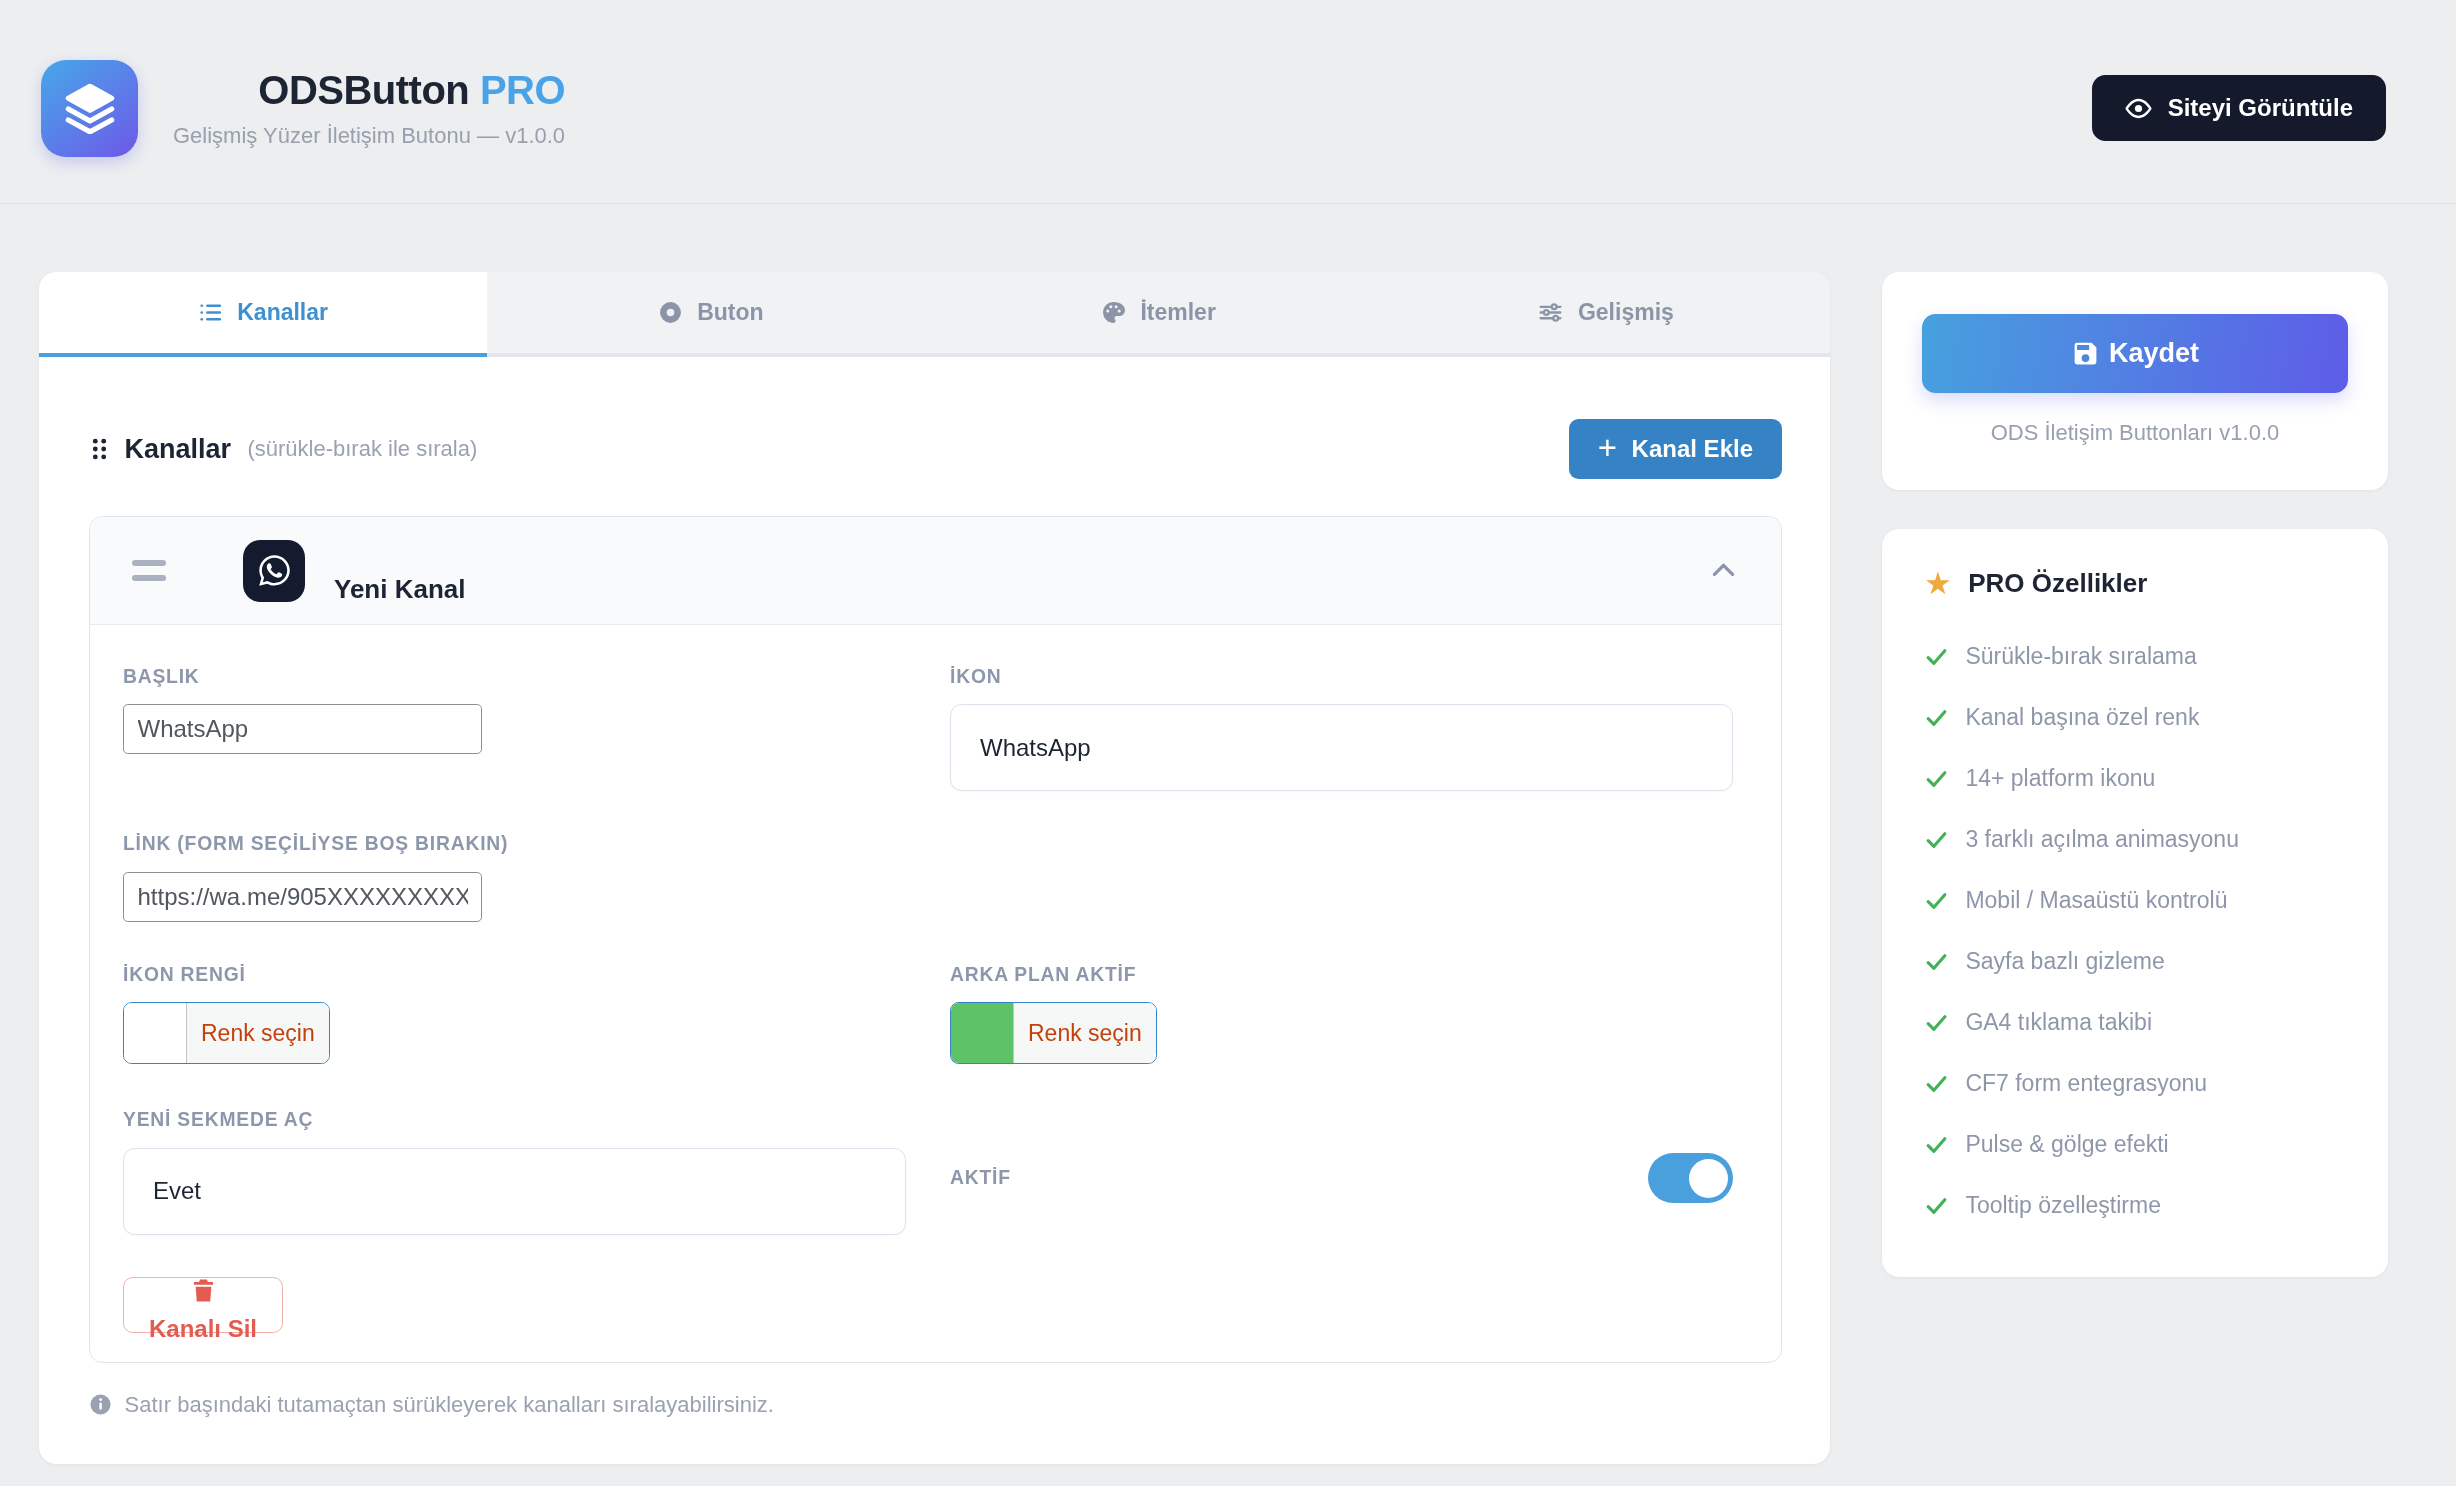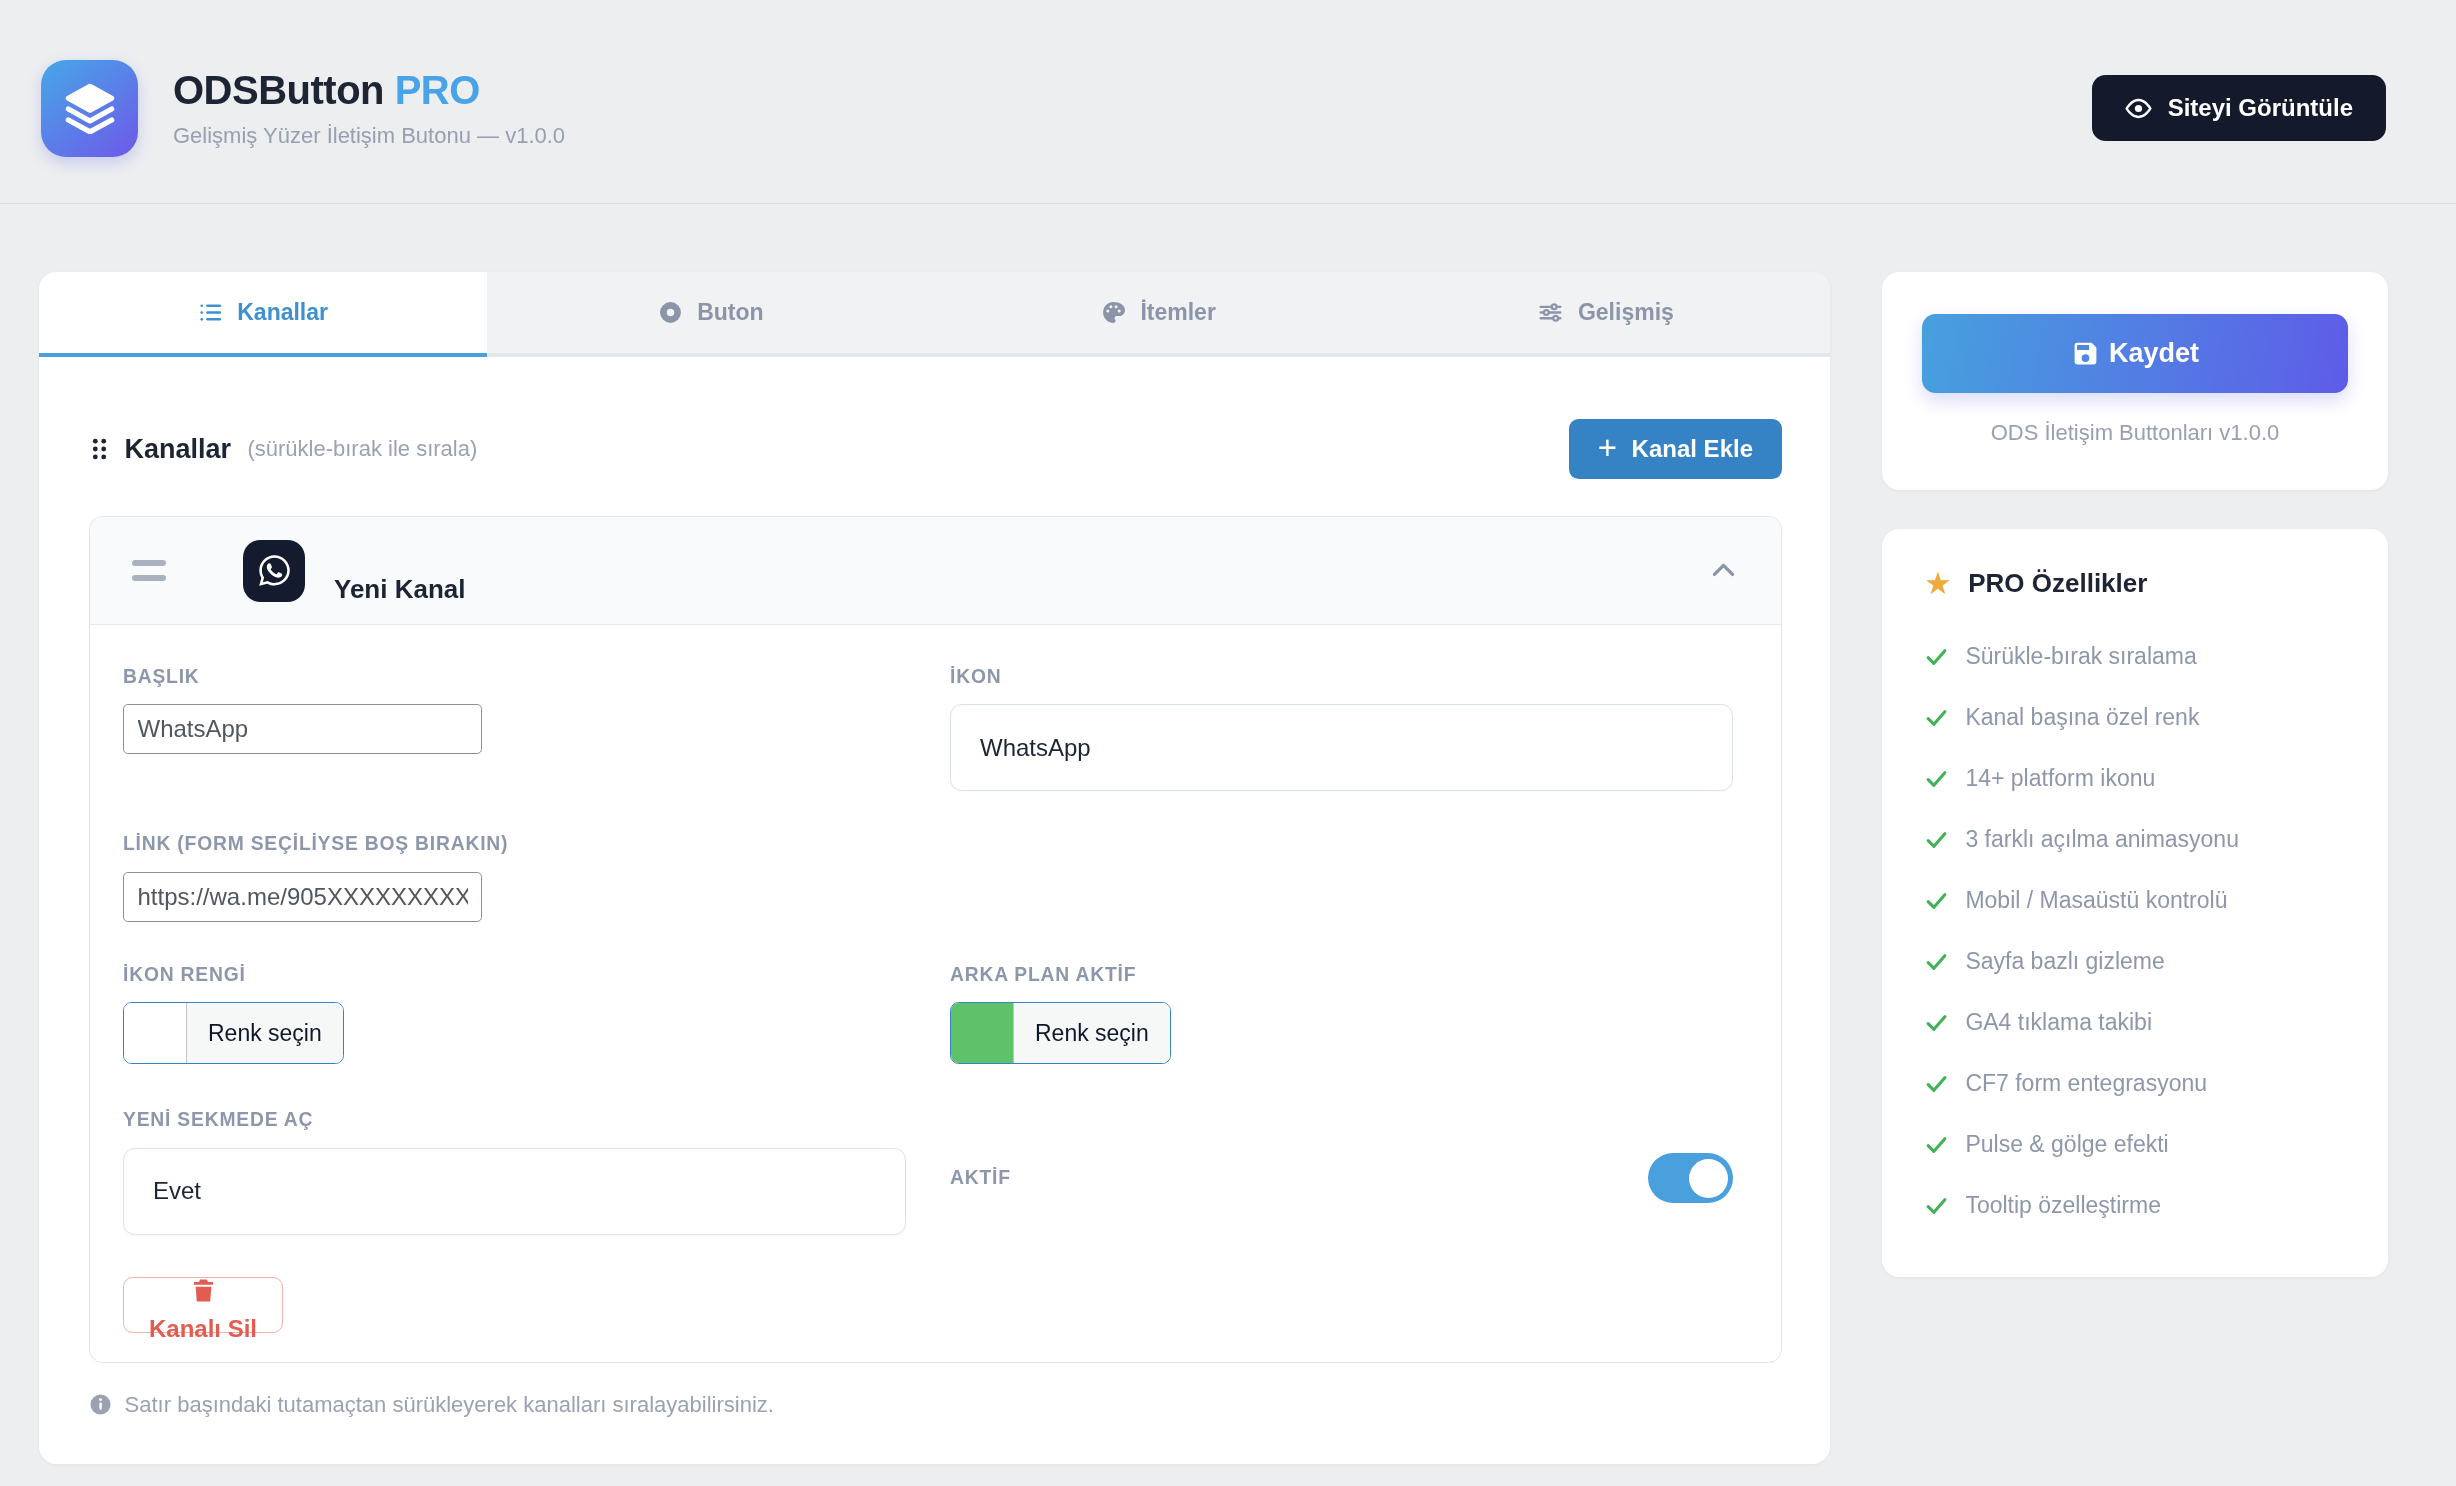--- a/index.html
+++ b/index.html
@@ -25,7 +25,7 @@
     box-shadow: 0 5.8px 13.5px rgba(90,104,230,.25);
   }
   .app-logo svg { width: 52px; height: 52px; }
-  .title-block h1 { font-size: 40px; font-weight: bold; letter-spacing: -0.5px; color: #1d2433; }
+  .title-block h1 { font-size: 40px; font-weight: bold; letter-spacing: -0.5px; color: #1d2433; text-align: right; }
   .title-block .pro { color: #49a3e8; }
   .subtitle { font-size: 22px; color: #98a0b0; margin-top: 10px; }
   .spacer { flex: 1; }

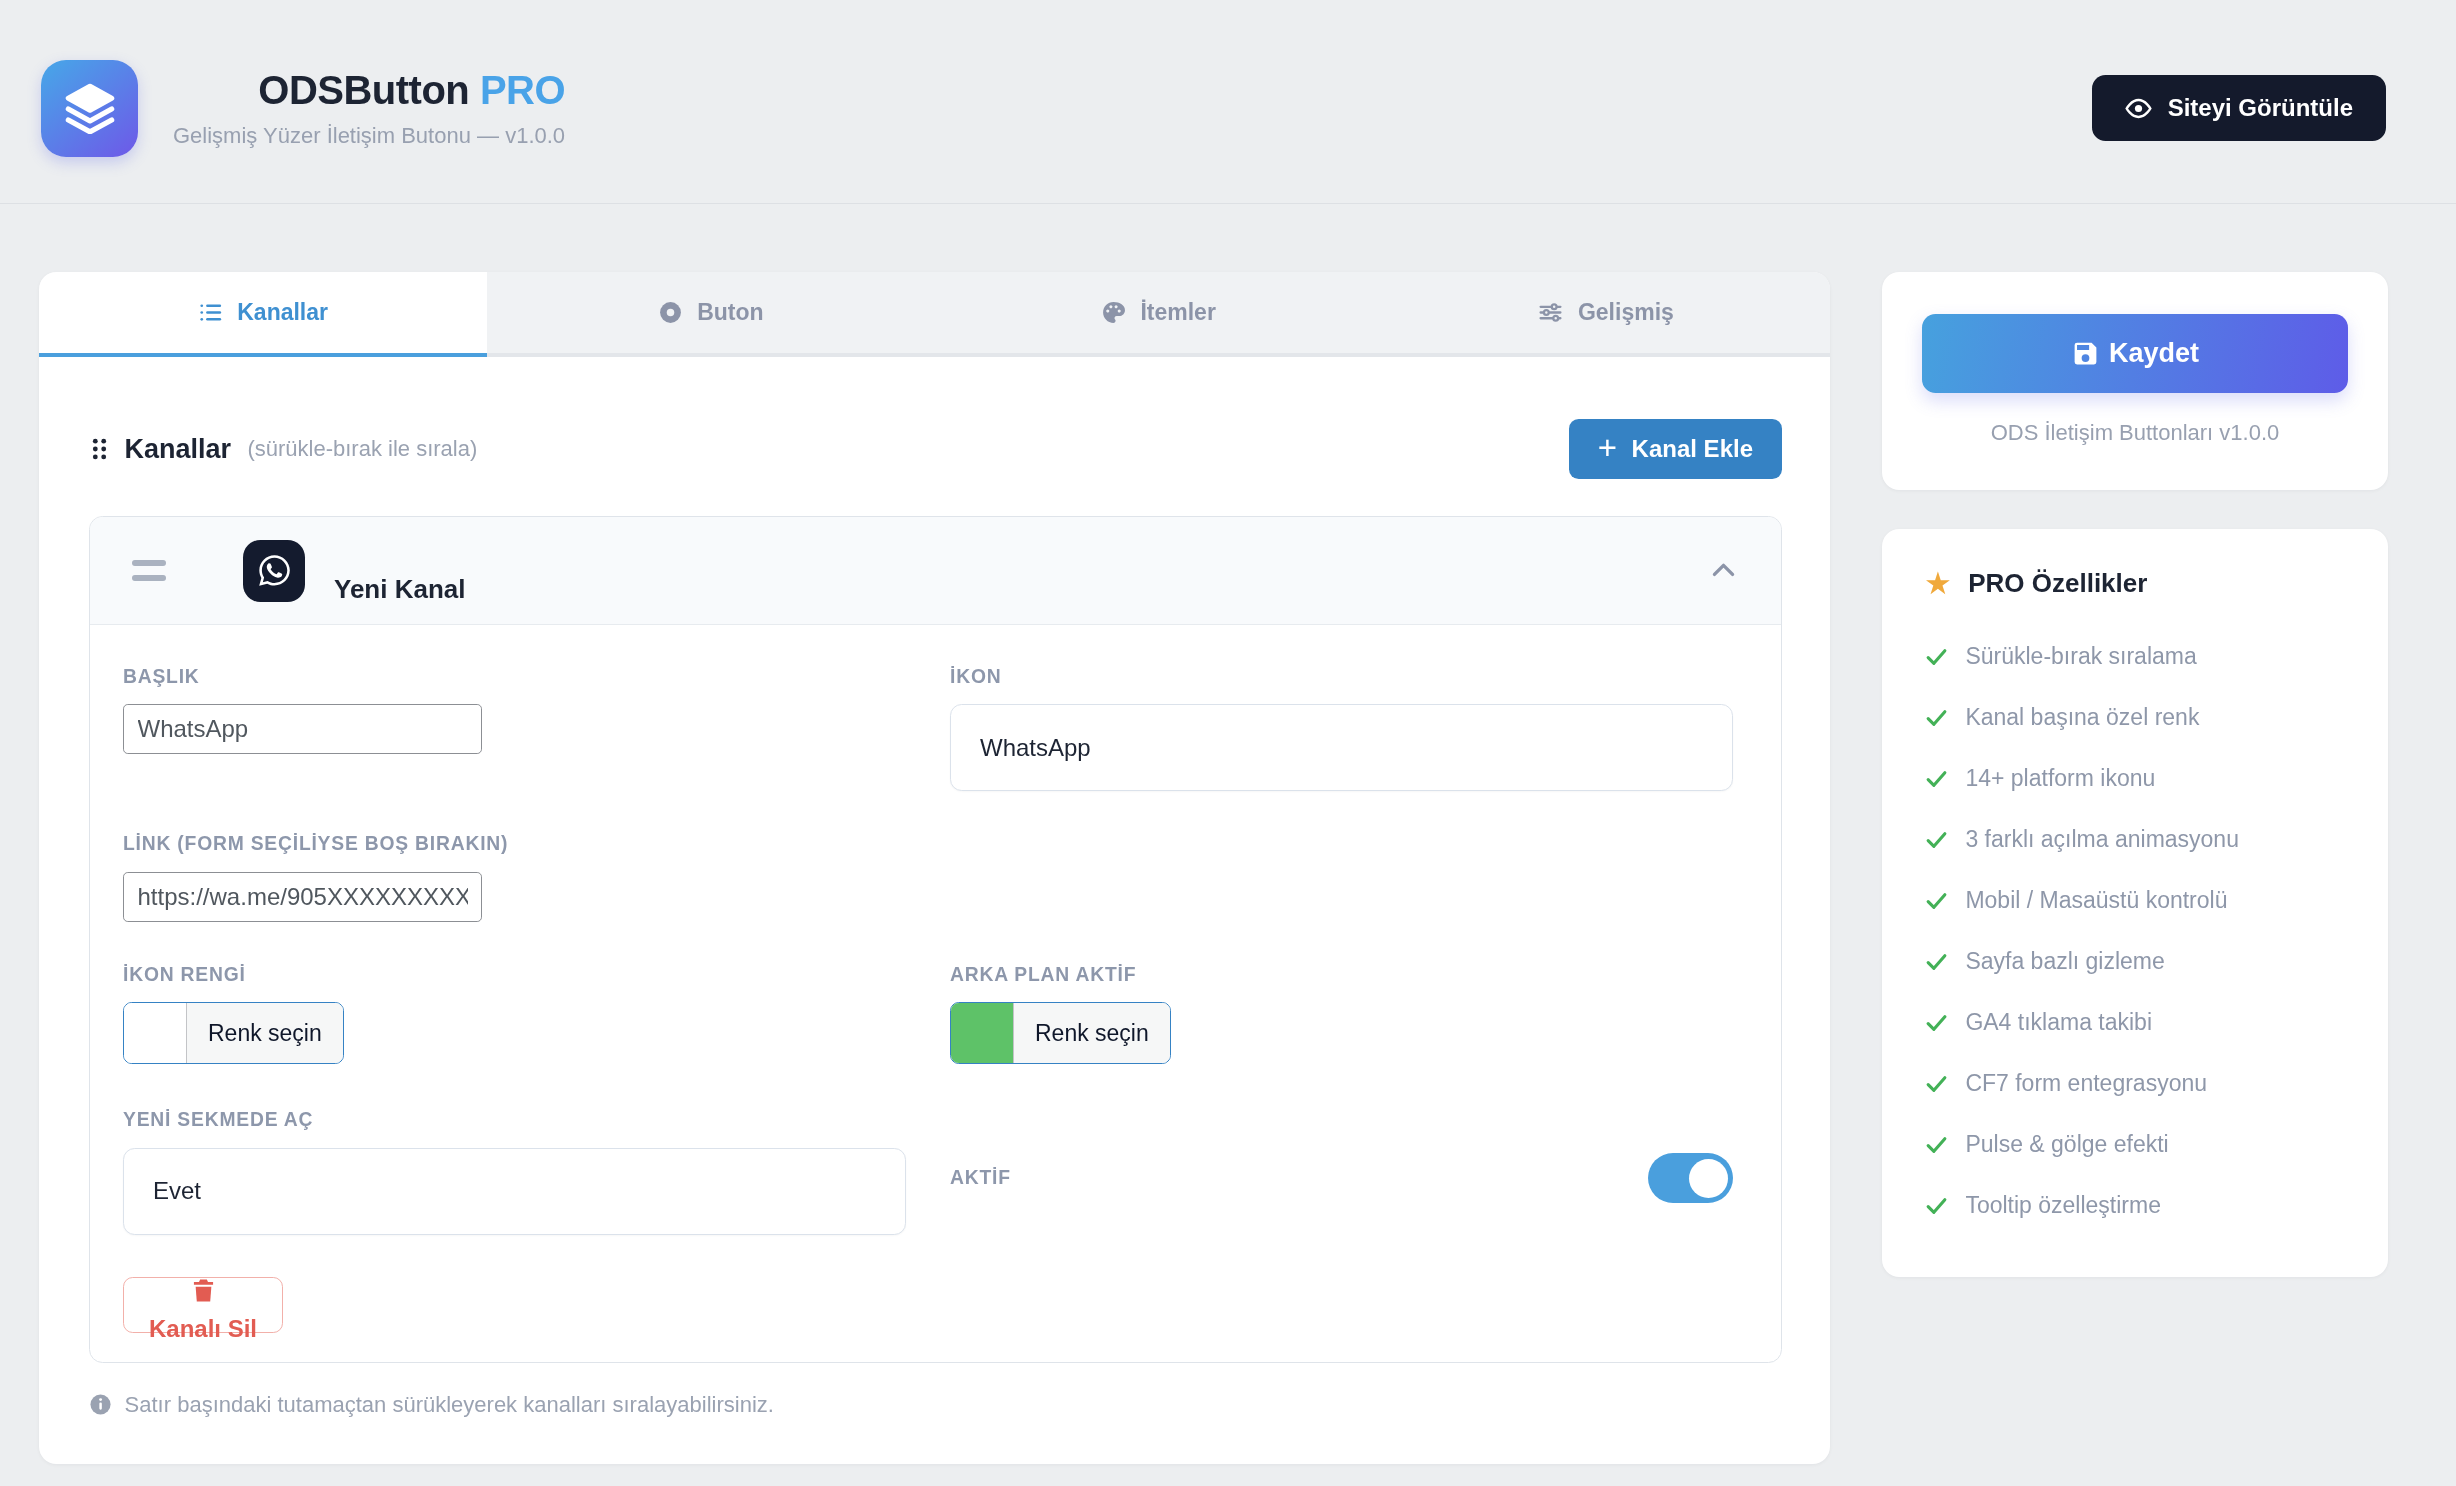--- a/index.html
+++ b/index.html
@@ -107,7 +107,7 @@
   .swatch { width: 62px; height: 100%; }
   .swatch-label {
     background: #f6f7f7; border-left: 1px solid #c3c4c7; display: flex; align-items: center;
-    padding: 0 21px; font-size: 23px; color: #0f172a; font-family: inherit;
+    padding: 0 14px; font-size: 23px; color: #c2410c; font-family: inherit;
   }
   .aktif-row { display: flex; align-items: center; justify-content: space-between; margin-top: 44px; }
   .toggle {

